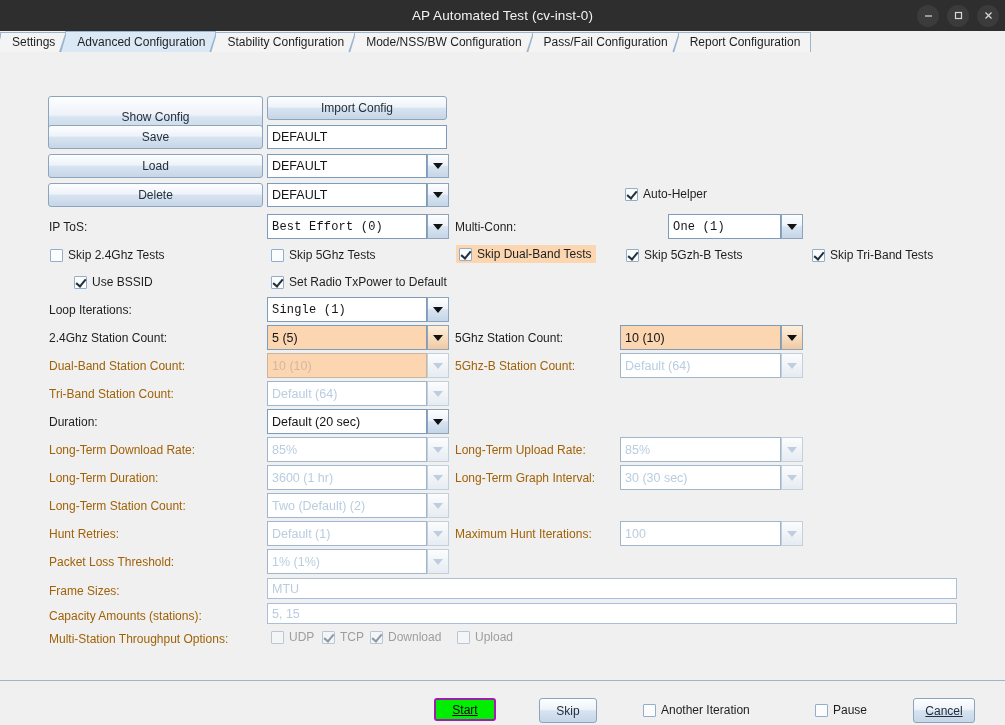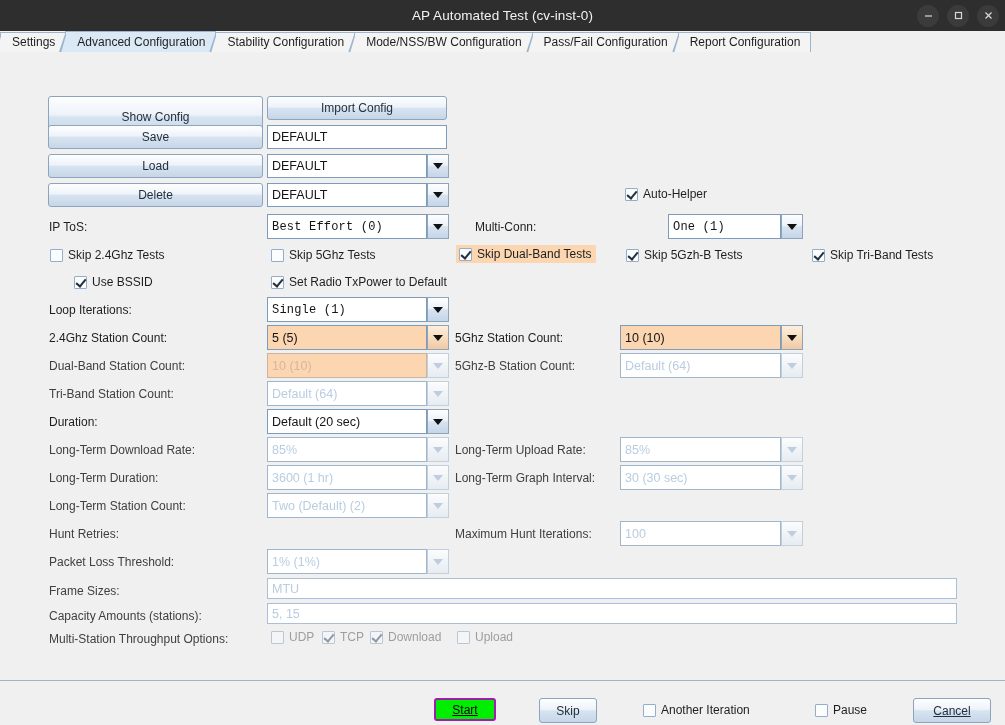--- a/index.html
+++ b/index.html
@@ -283,7 +283,7 @@
           <i></i>
         </div>
     </div>
-    <div class="lbl abs" style="left:455px; top:168px;margin-left:20px;">Multi-Conn:</div>
+    <div class="lbl abs" style="left:455px; top:168px;">Multi-Conn:</div>
     <div class="combo abs" style="left:620px; top:162px; width:183px; height:25px;padding-left:48px;">
       <div class="field mono">One (1)</div>
       <div class="arrow">

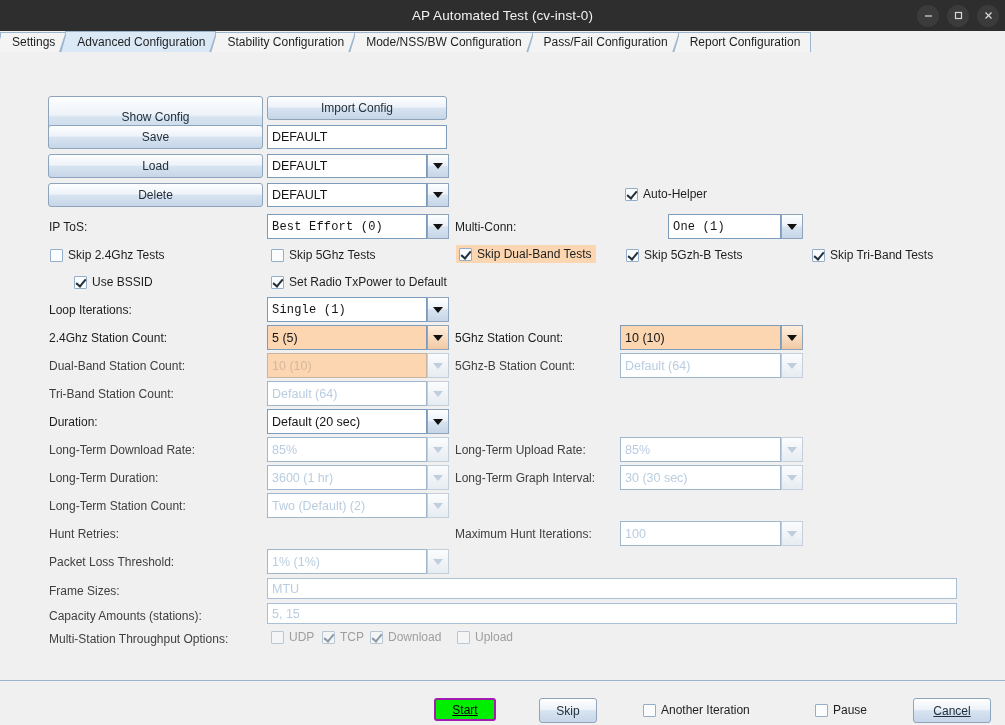--- a/index.html
+++ b/index.html
@@ -100,7 +100,7 @@
 
   
   .lbl { font-size: 12px; color: #1e1e1e; white-space: nowrap; }
-  .lbl.disabled { color: #404040; }
+  .lbl.disabled { color: #a16207; }
 
   
   .combo { display: flex; align-items: stretch; box-sizing: border-box; }

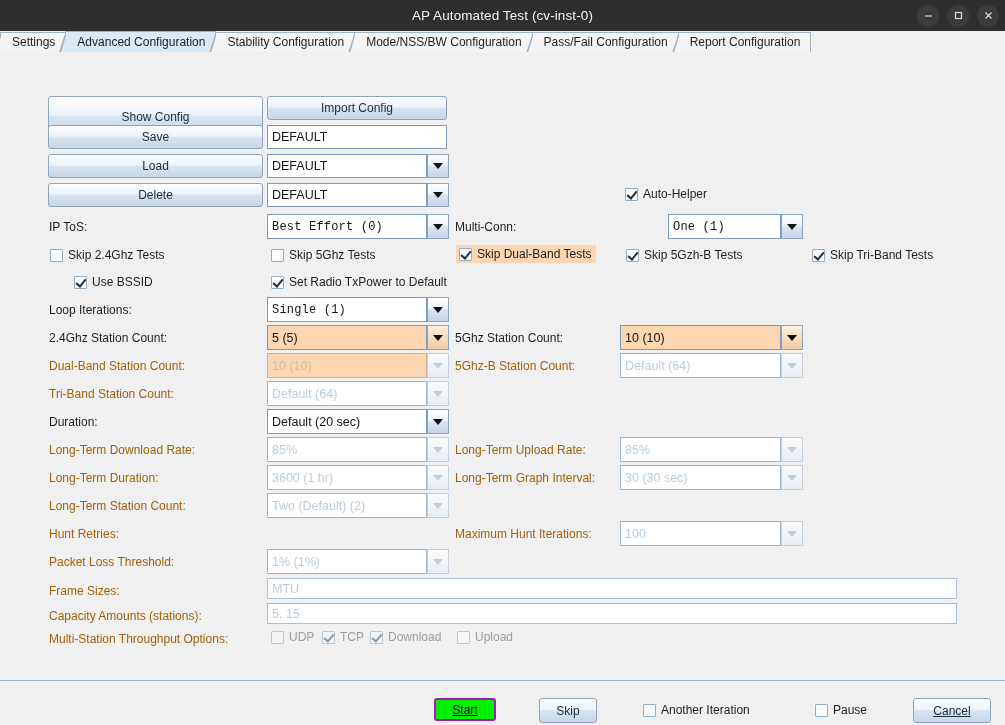--- a/index.html
+++ b/index.html
@@ -414,6 +414,12 @@
     </div>
 
     <div class="lbl disabled abs" style="left:49px; top:475px;">Hunt Retries:</div>
+    <div class="combo dis abs" style="left:267px; top:469px; width:182px; height:25px;">
+      <div class="field">Default (1)</div>
+      <div class="arrow">
+          <i></i>
+        </div>
+    </div>
     <div class="lbl disabled abs" style="left:455px; top:475px;">Maximum Hunt Iterations:</div>
     <div class="combo dis abs" style="left:620px; top:469px; width:183px; height:25px;">
       <div class="field">100</div>

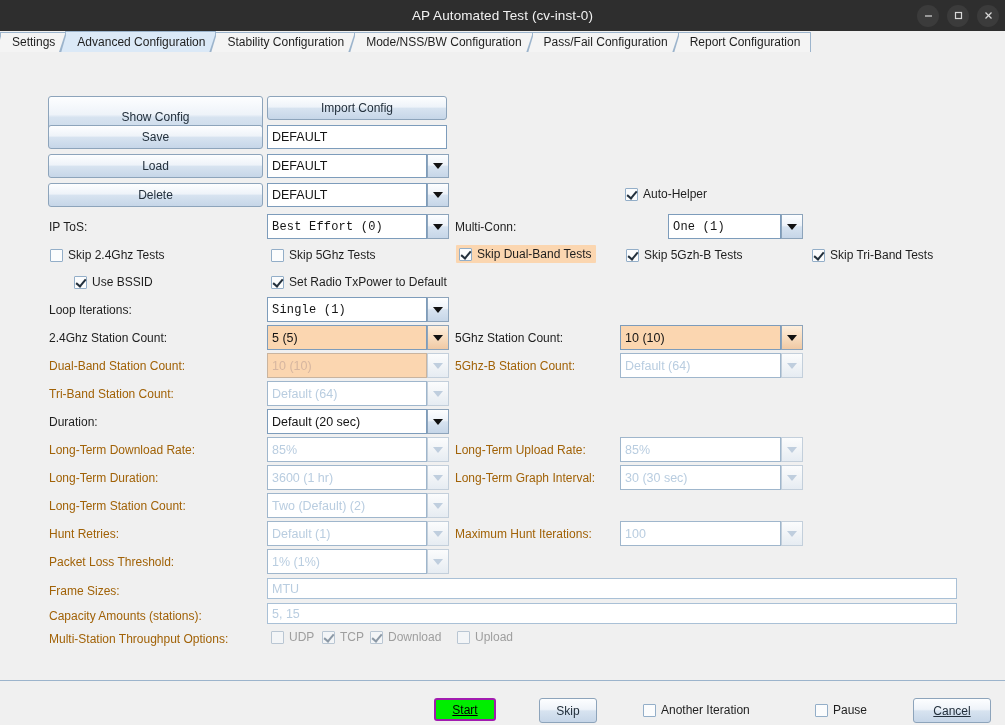--- a/index.html
+++ b/index.html
@@ -477,7 +477,7 @@
       <span class="box"></span>
       <span class="cb-label">Pause</span>
     </div>
-    <div class="btn abs" style="left:913px; top:17px; width:78px; height:25px;">
+    <div class="btn abs" style="left:913px; top:17px; width:62px; height:25px;">
       <span><u>Cancel</u></span>
     </div>
   </div>

